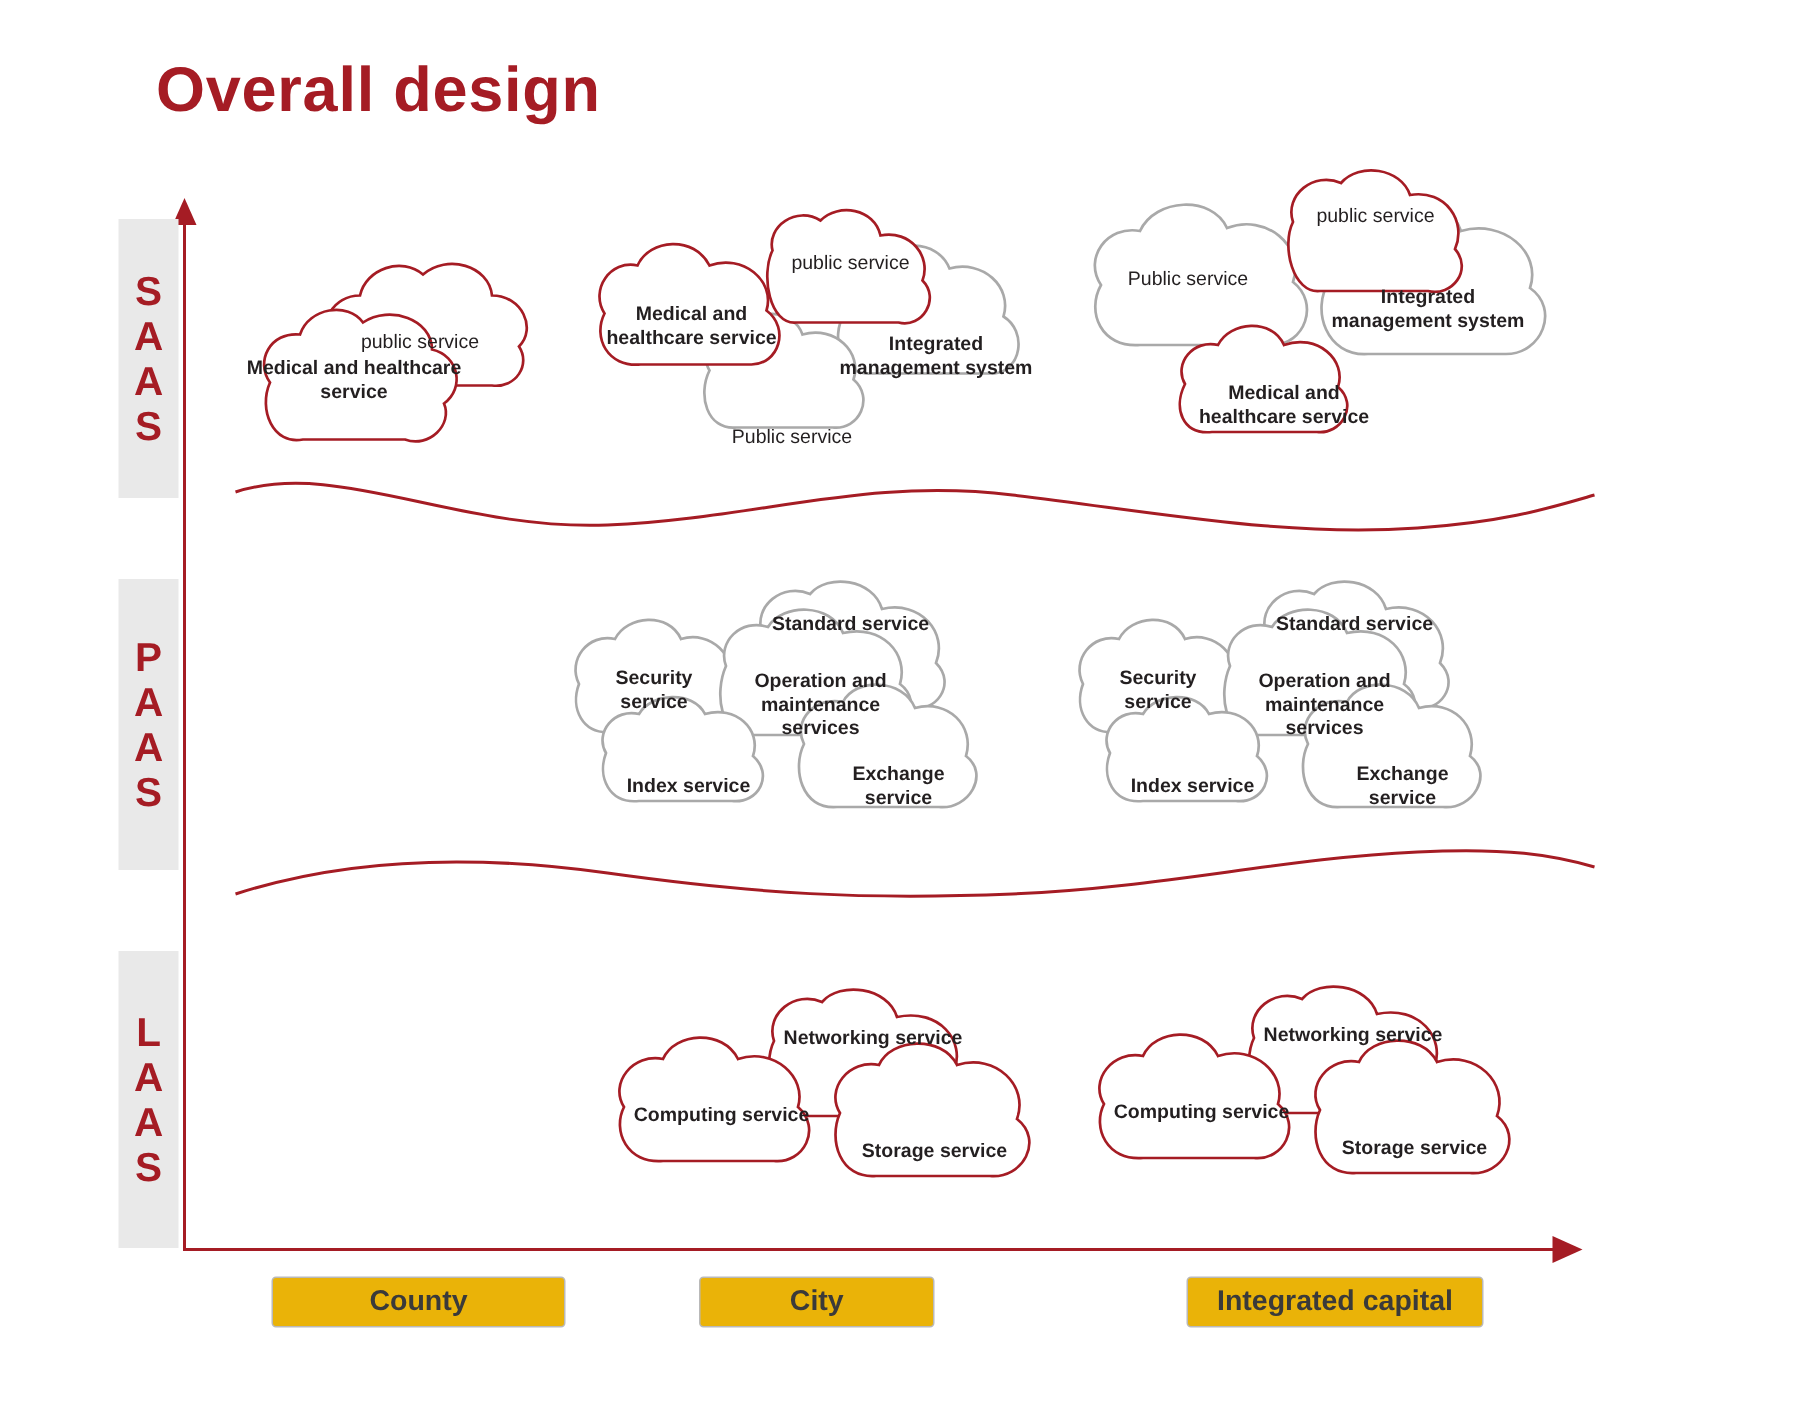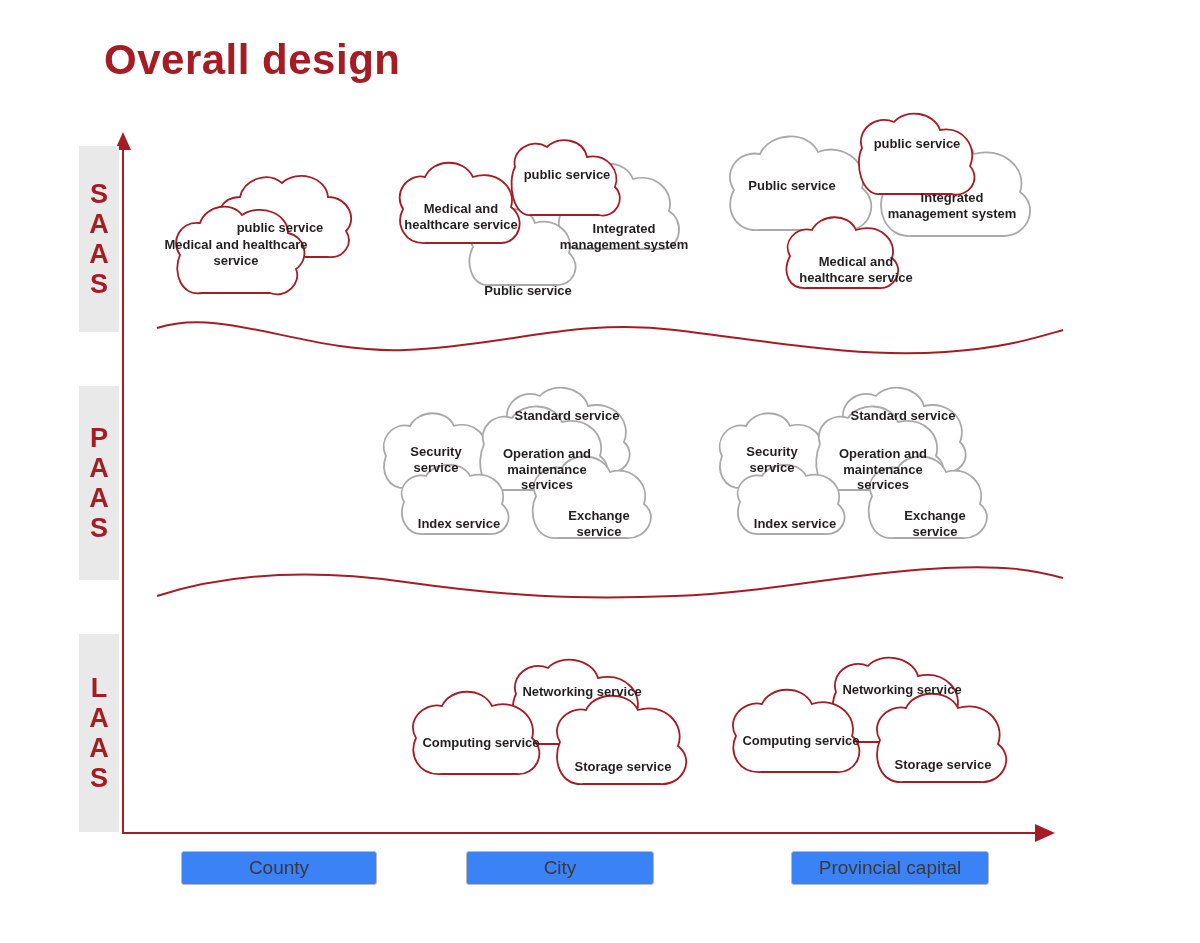--- a/index.html
+++ b/index.html
@@ -105,7 +105,7 @@
     font-weight: bold;
     pointer-events: none;
   }
-  .cloud-label.thin { font-weight: bold; }
+  .cloud-label.thin { font-weight: normal; }
 
   
   .cat-box {

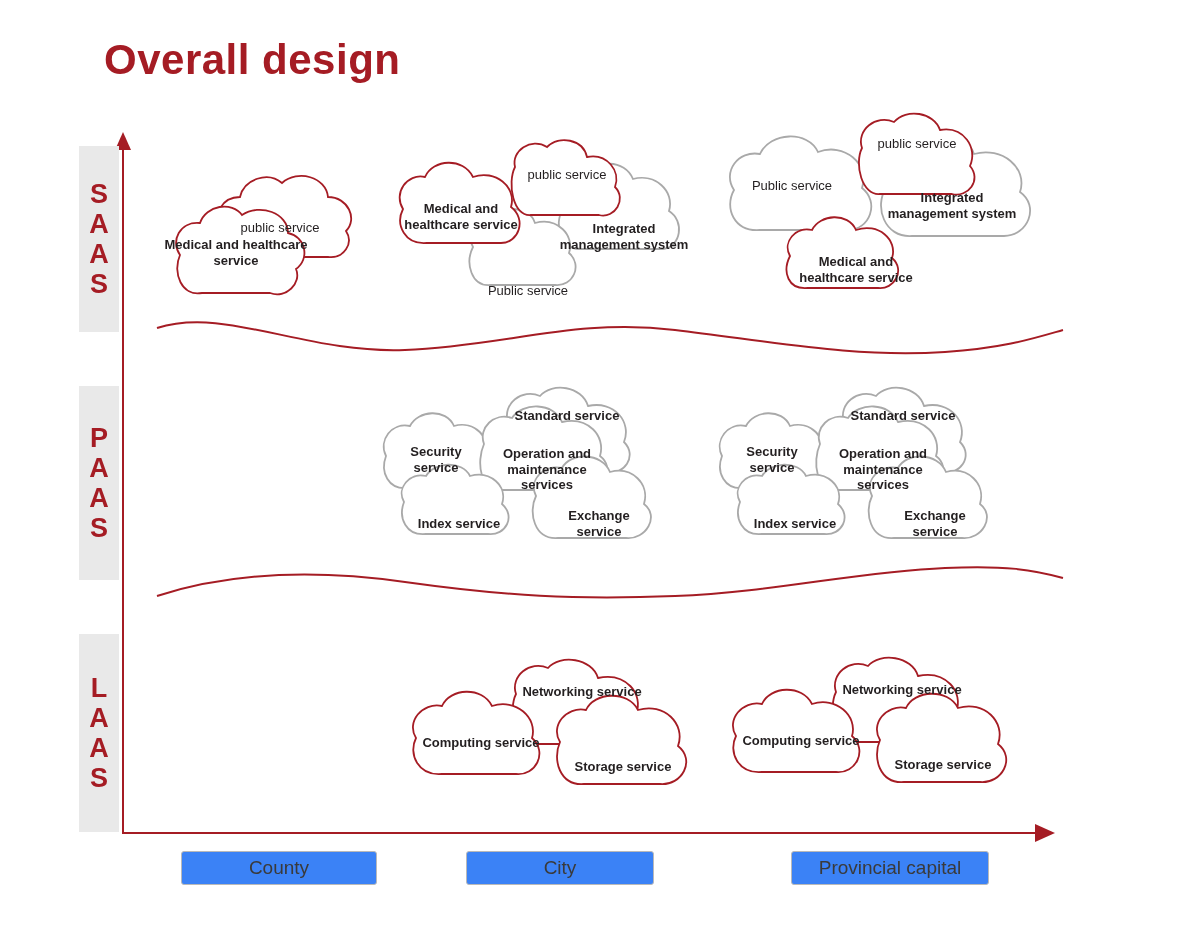--- a/index.html
+++ b/index.html
@@ -114,13 +114,14 @@
     height: 34px;
     border: 1px solid #b9b9b9;
     border-radius: 3px;
-    background: #3b82f6;
+    background: #eab308;
     display: flex;
     align-items: center;
     justify-content: center;
     font-size: 19px;
     color: #3a3a3a;
     box-sizing: border-box;
+    font-weight: bold;
   }
   #cat-county { left: 181px; width: 196px; }
   #cat-city { left: 466px; width: 188px; }

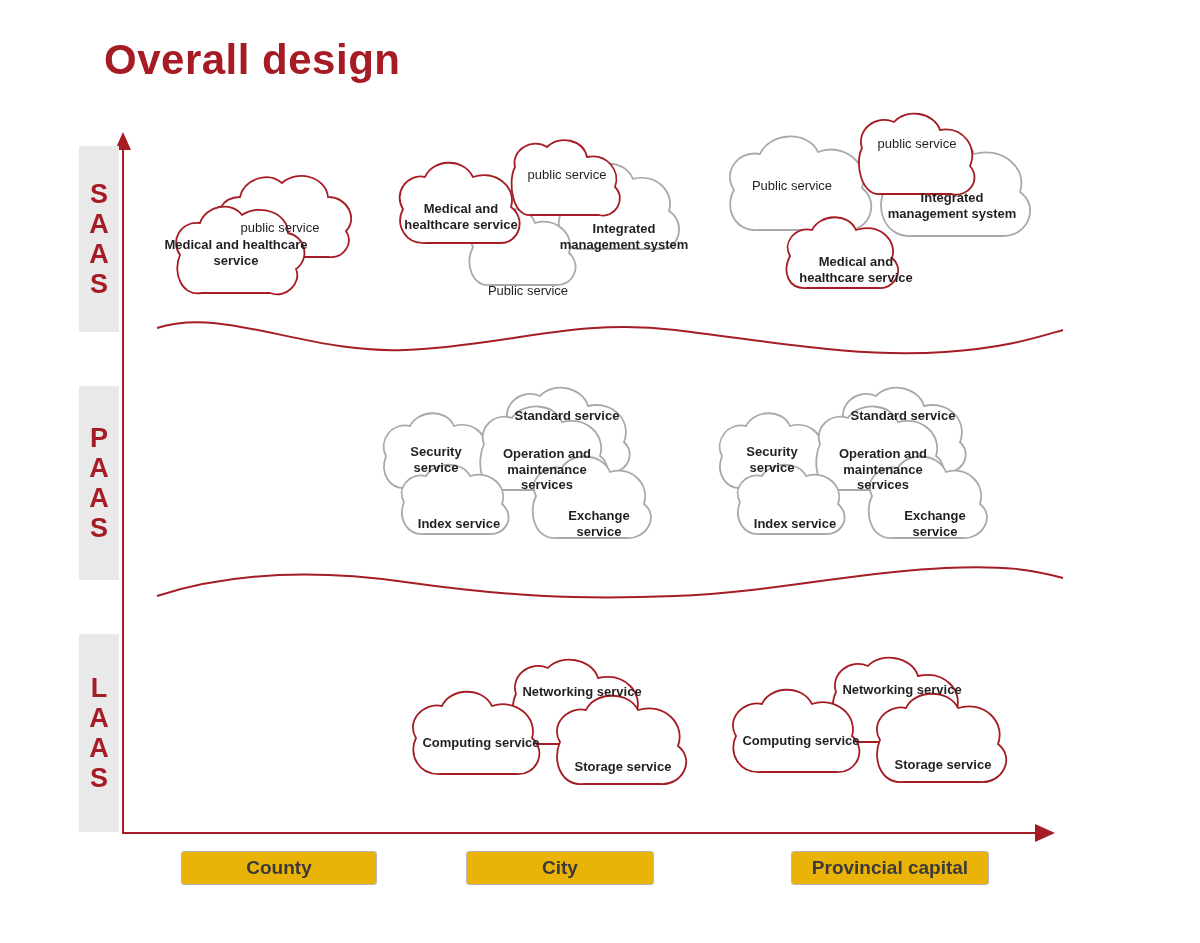--- a/index.html
+++ b/index.html
@@ -124,7 +124,7 @@
     font-weight: bold;
   }
   #cat-county { left: 181px; width: 196px; }
-  #cat-city { left: 466px; width: 188px; }
+  #cat-city { left: 466px; width: 157px; }
   #cat-provincial { left: 791px; width: 198px; }
 </style>
 </head>

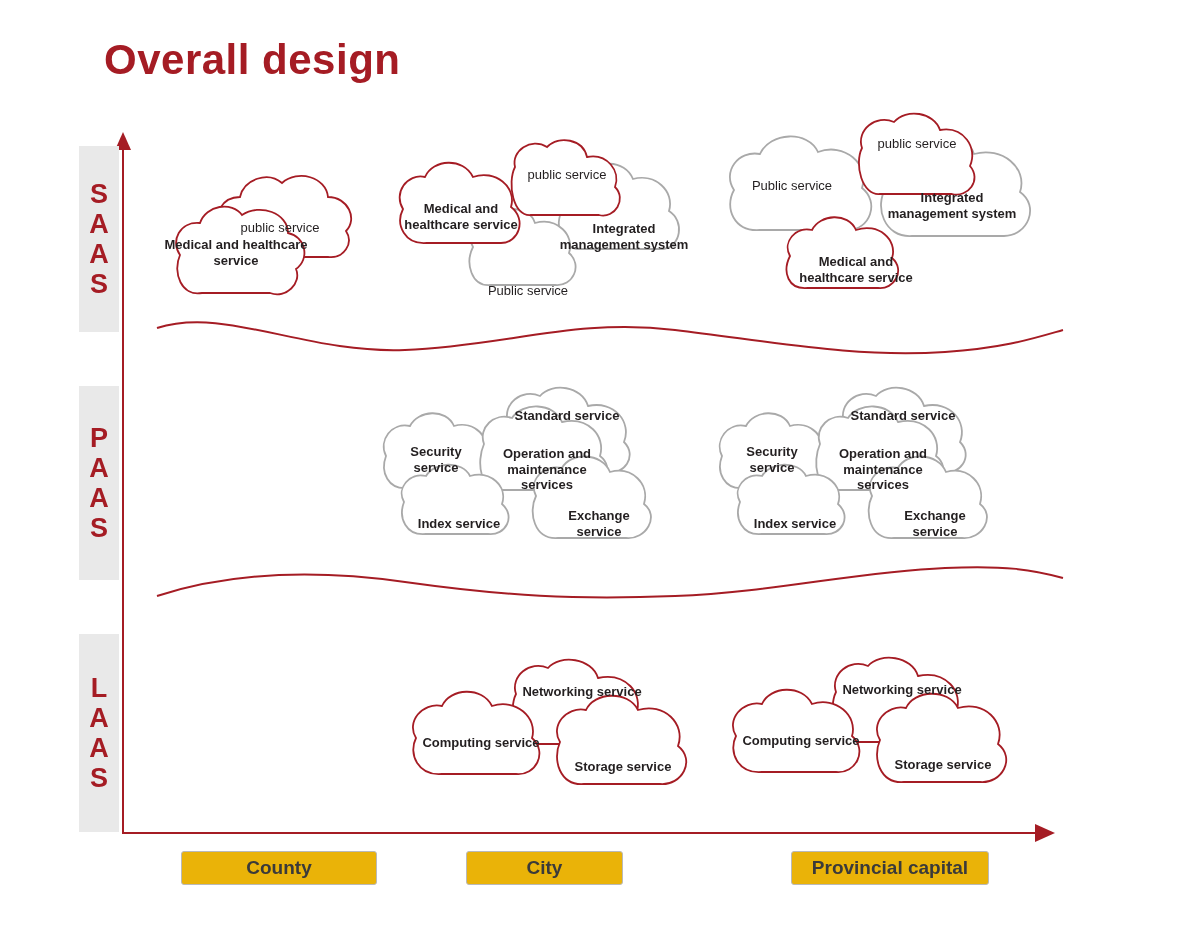--- a/index.html
+++ b/index.html
@@ -273,7 +273,7 @@
   <span>City</span>
 </div>
 <div class="cat-box" id="cat-provincial">
-  <span>Provincial capital</span>
+  <span>Integrated capital</span>
 </div>
 
 </body></html>

